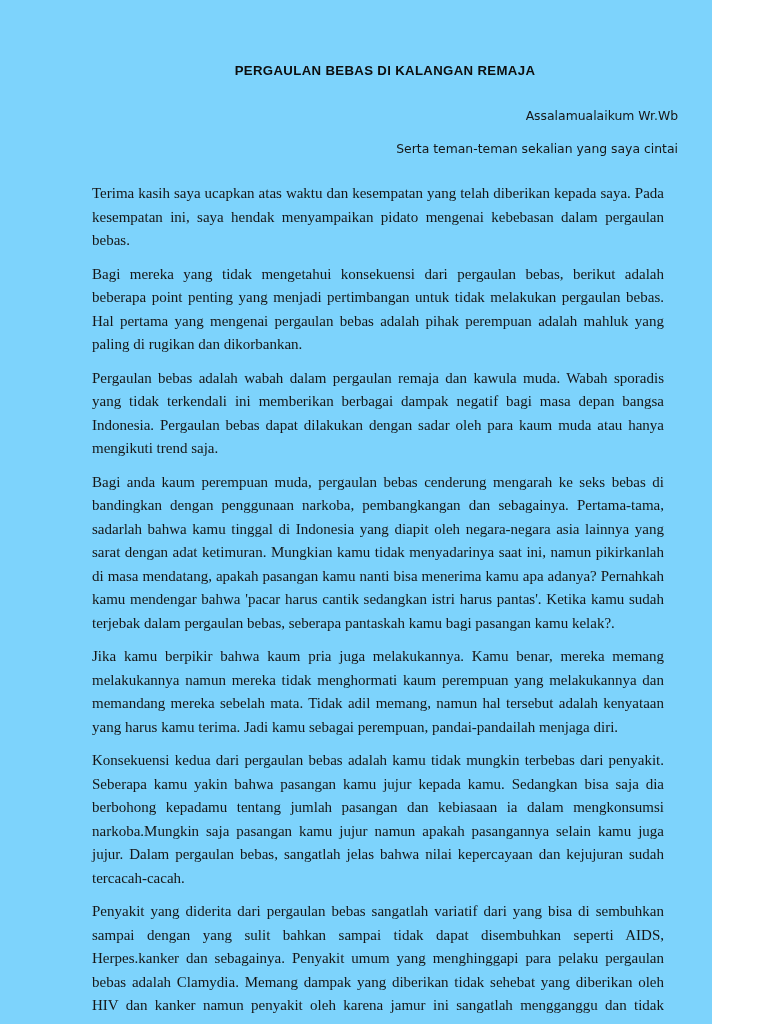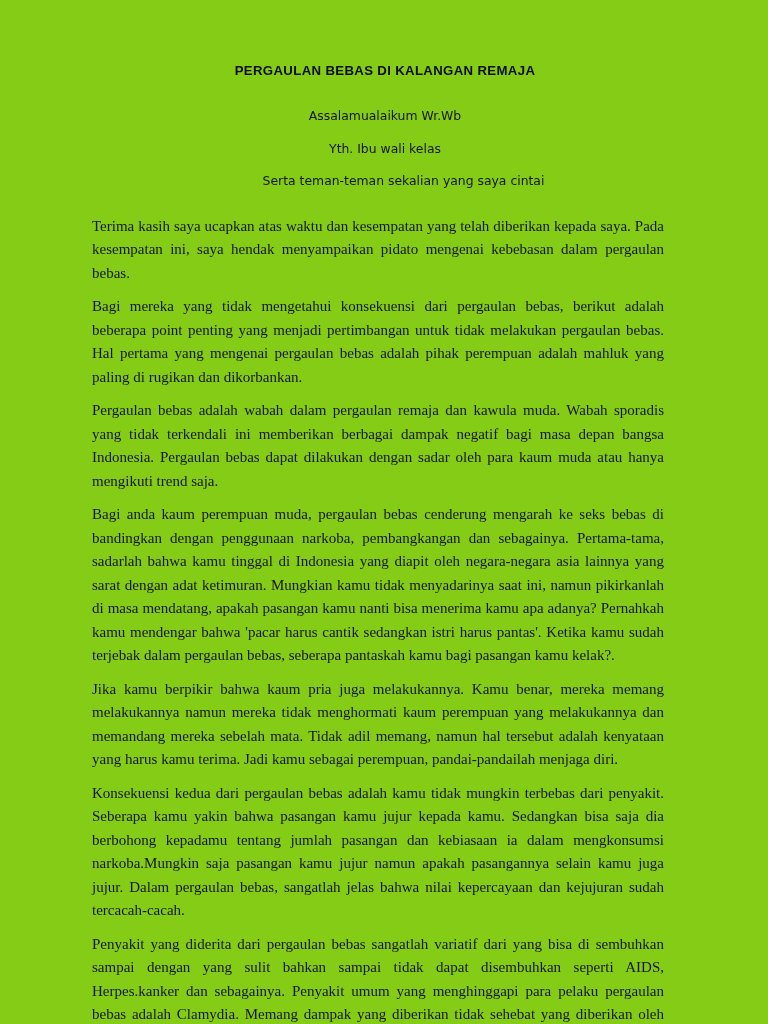--- a/index.html
+++ b/index.html
@@ -17,9 +17,9 @@
 
   .page {
     position: relative;
-    width: 768px;
+    width: 712px;
     height: 1024px;
-    background: #84cc16;
+    background: #7dd3fc;
     box-sizing: border-box;
     padding: 0;
   }

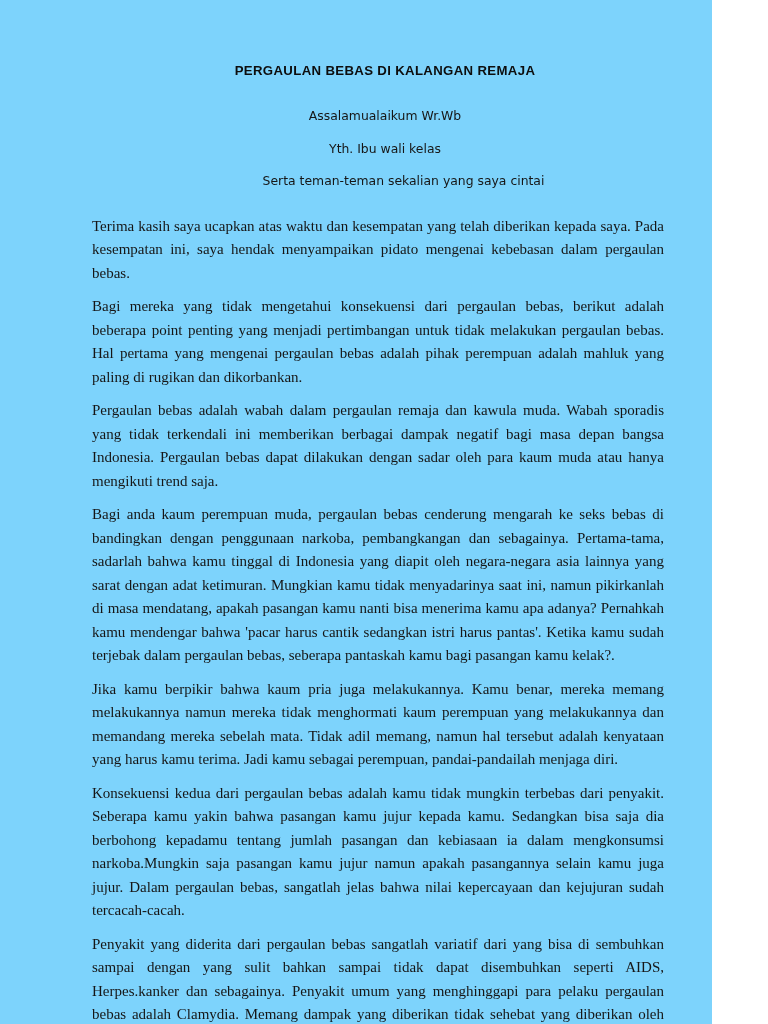--- a/index.html
+++ b/index.html
@@ -49,7 +49,7 @@
     color: #161616;
     line-height: 23.5px;
     margin: 0 0 9px 0;
-    text-align: center;
+    text-align: right;
   }
 
   .salutation:last-of-type {

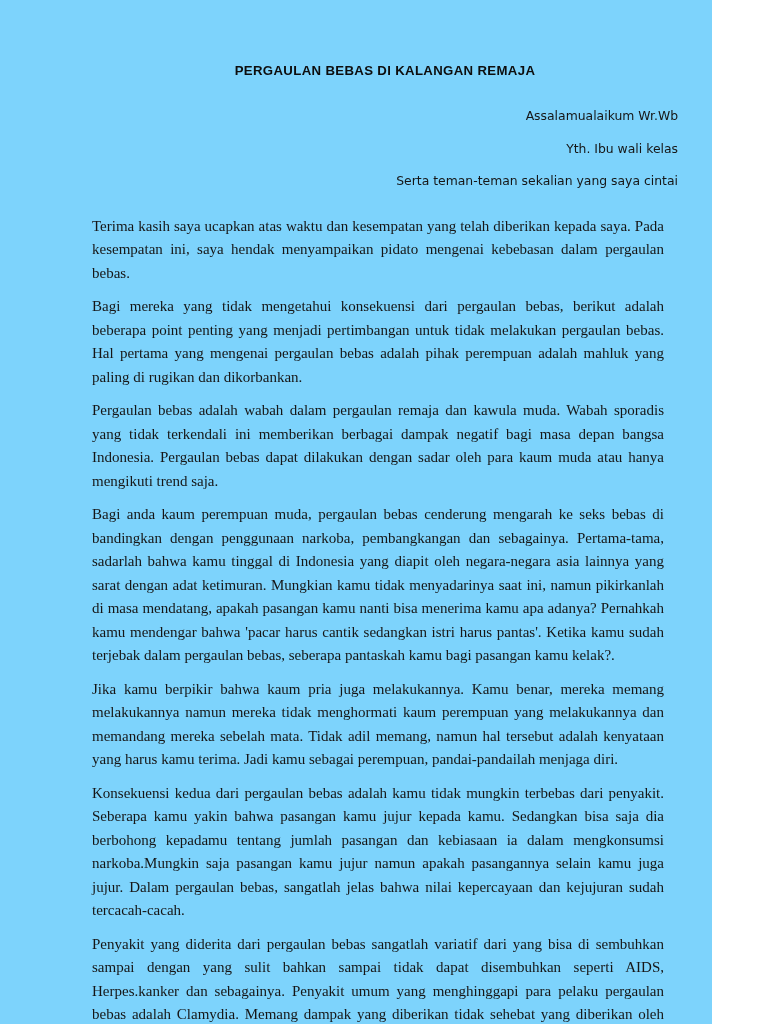--- a/index.html
+++ b/index.html
@@ -92,7 +92,6 @@
 
     <div class="salutation-block">
       <p class="salutation">Assalamualaikum Wr.Wb</p>
-      <p class="salutation">Yth. Ibu wali kelas</p>
       <p class="salutation">Serta teman-teman sekalian yang saya cintai</p>
     </div>
 

